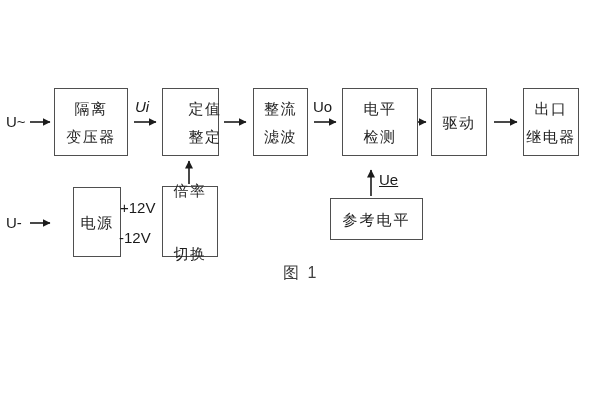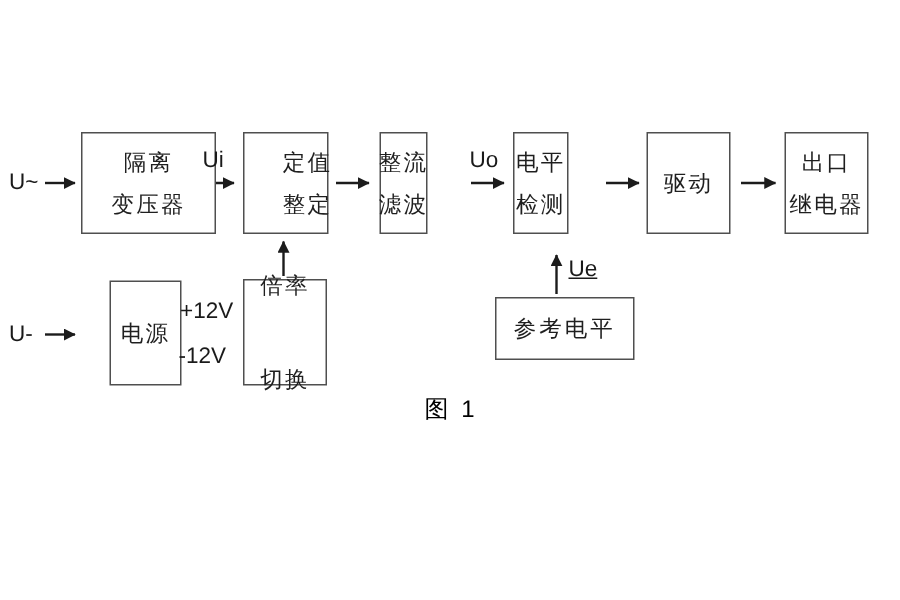--- a/index.html
+++ b/index.html
@@ -84,7 +84,7 @@
     <line x1="371" y1="196" x2="371" y2="170" marker-end="url(#ah)"></line>
   </svg>
 
-  <div class="block" style="left:54px; top:88px; width:90px; height:68px;align-items:center;">
+  <div class="block" style="left:54px; top:88px; width:74px; height:68px;align-items:center;">
     <span>隔离</span>
     <span>变压器</span>
   </div>

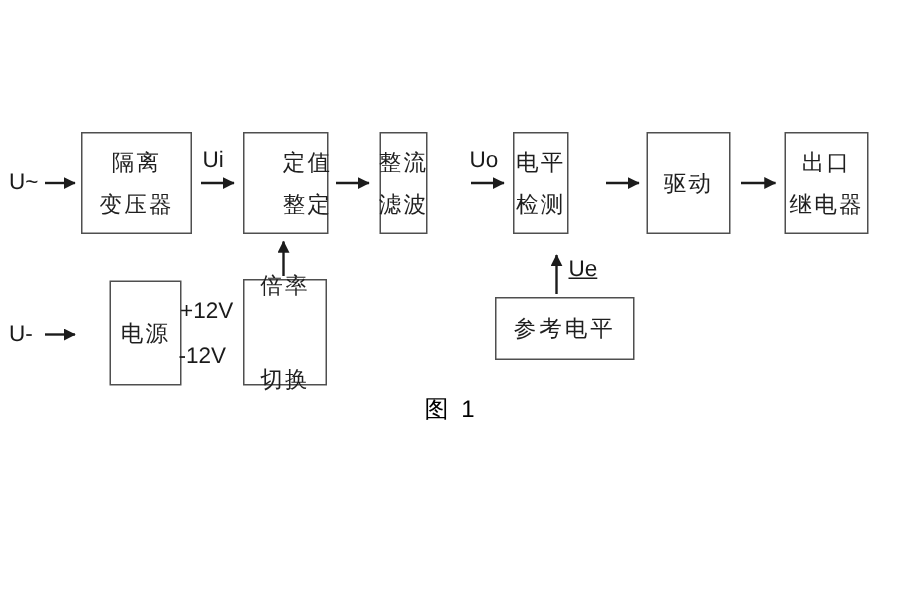--- a/index.html
+++ b/index.html
@@ -128,7 +128,7 @@
 
   <div class="sig" style="left:6px; top:114px;">U~</div>
   <div class="sig" style="left:6px; top:215px;">U-</div>
-  <div class="sig" style="left:135px; top:99px;">Ui</div>
+  <div class="sig" style="left:135px; top:99px;font-style:italic;">Ui</div>
   <div class="sig" style="left:313px; top:99px;">Uo</div>
   <div class="sig" style="left:379px; top:172px;text-decoration:underline;">Ue</div>
   <div class="sig" style="left:120px; top:200px;">+12V</div>

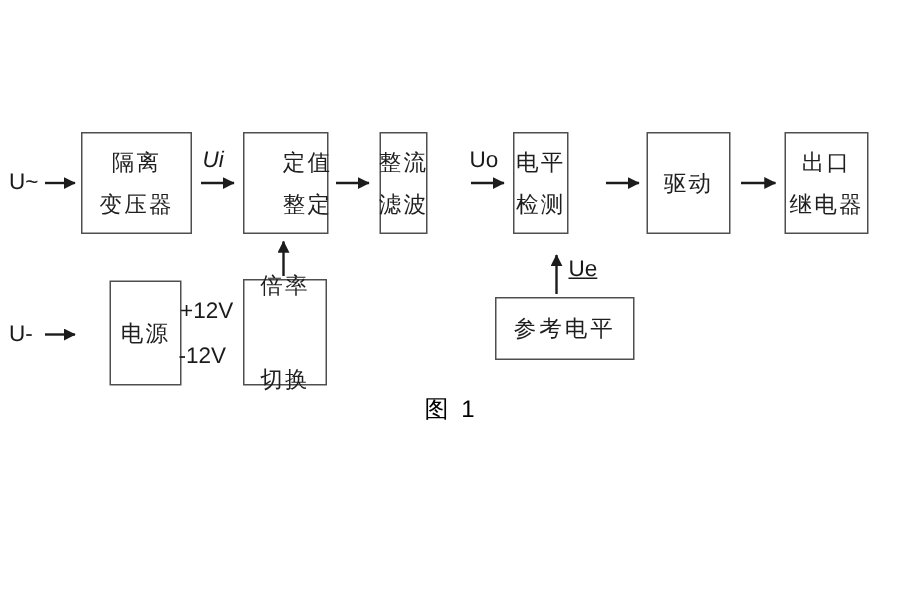--- a/index.html
+++ b/index.html
@@ -94,7 +94,7 @@
     <span>整定</span>
   </div>
 
-  <div class="block" style="left:253px; top:88px; width:32px; height:68px;">
+  <div class="block" style="left:253px; top:88px; width:55px; height:68px;">
     <span>整流</span>
     <span>滤波</span>
   </div>

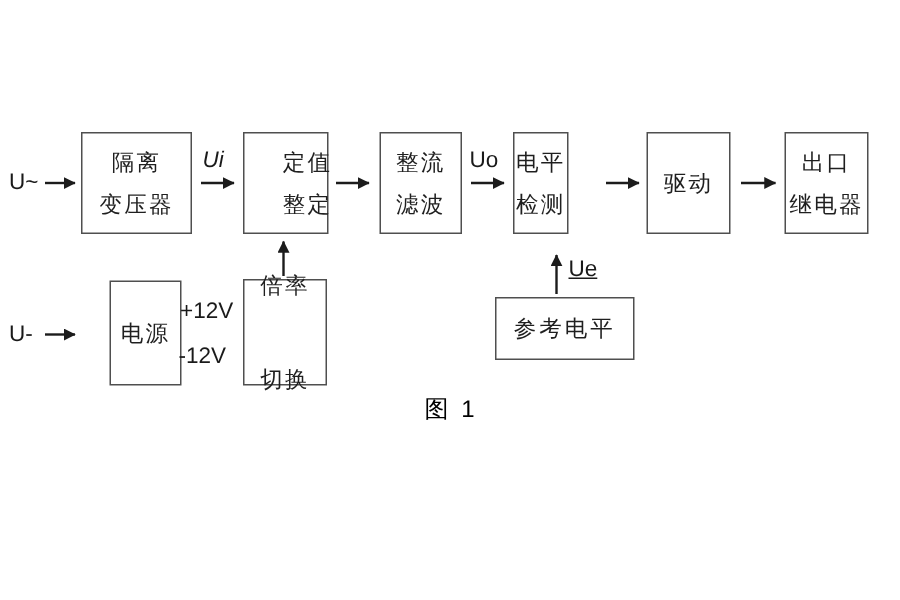--- a/index.html
+++ b/index.html
@@ -99,7 +99,7 @@
     <span>滤波</span>
   </div>
 
-  <div class="block" style="left:342px; top:88px; width:37px; height:68px;">
+  <div class="block" style="left:342px; top:88px; width:76px; height:68px;">
     <span>电平</span>
     <span>检测</span>
   </div>

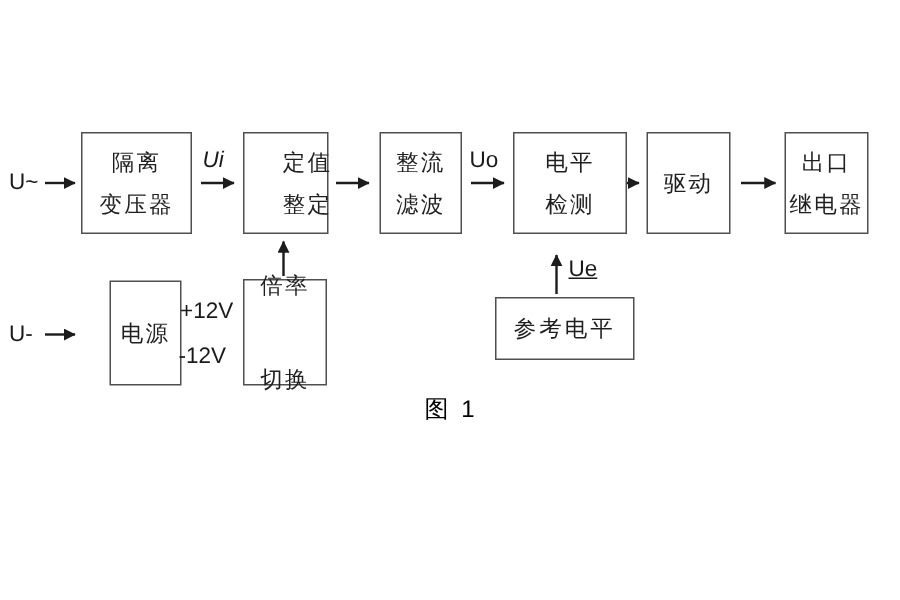--- a/index.html
+++ b/index.html
@@ -57,7 +57,7 @@
     top: 263px;
     font-size: 16px;
     letter-spacing: 2px;
-    color: #000000;
+    color: #404040;
   }
 </style>
 </head>

